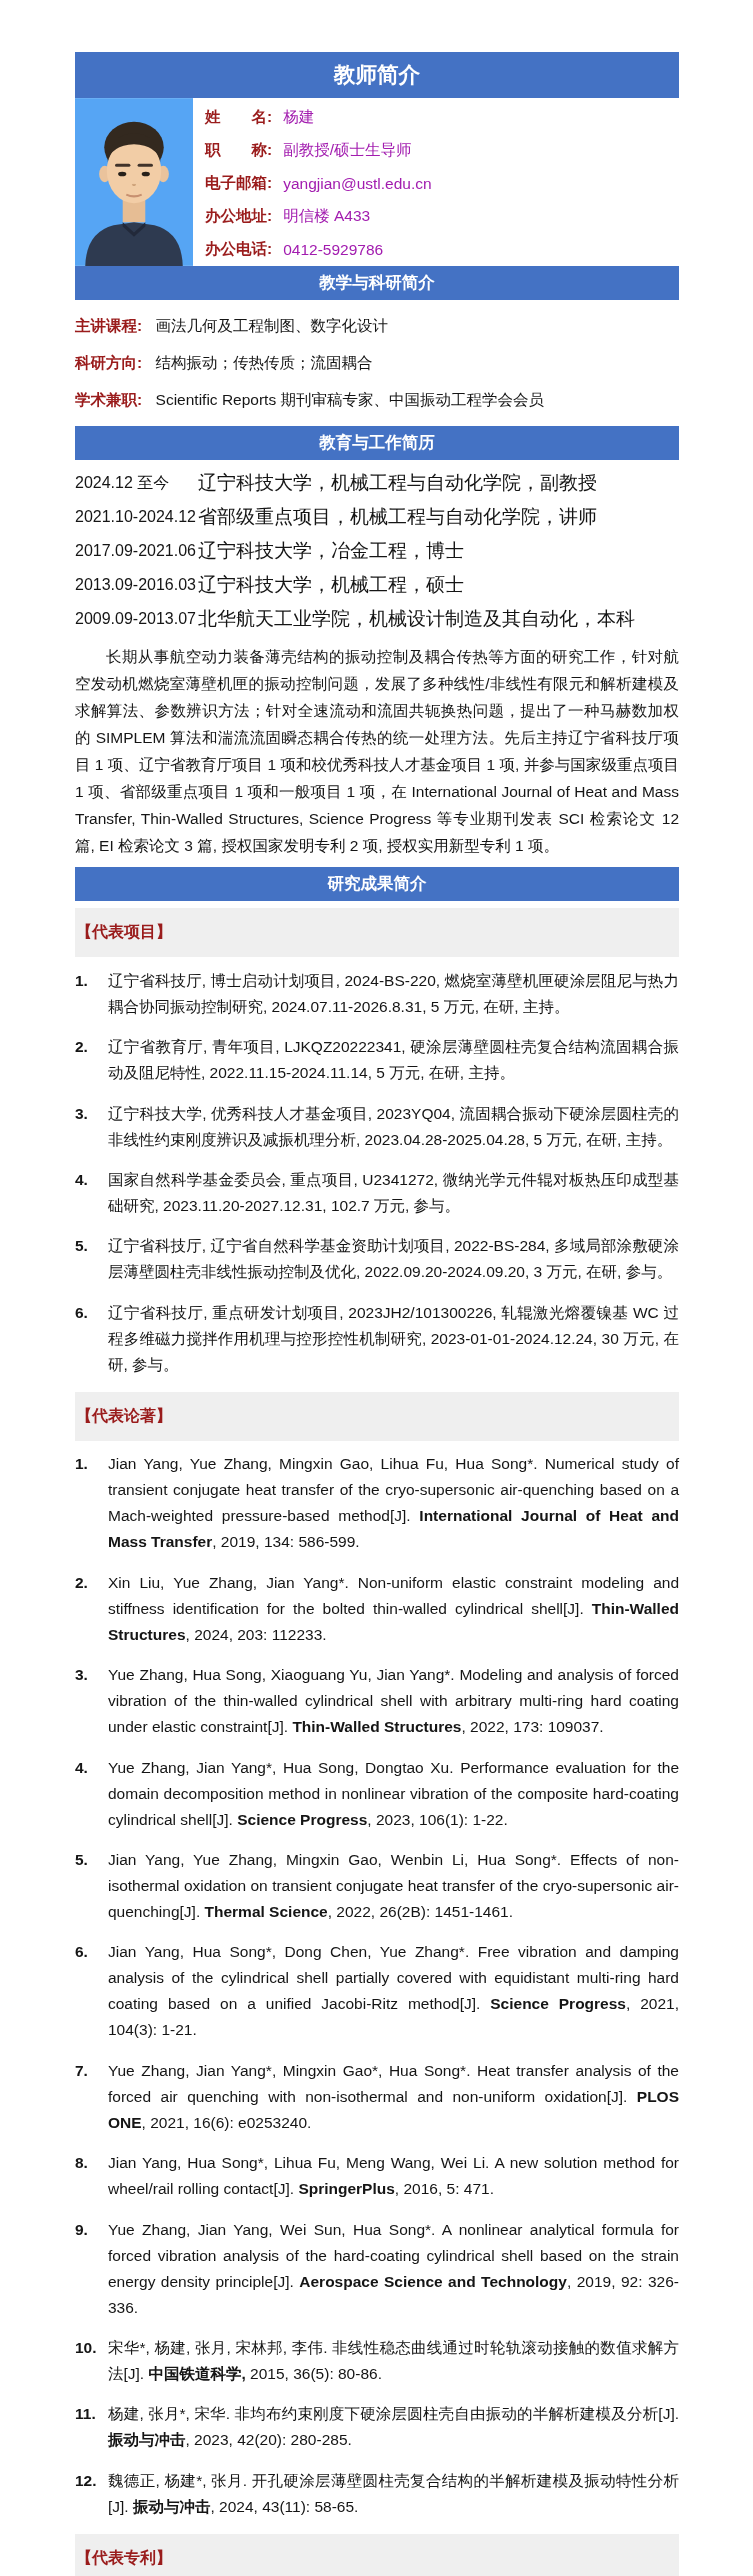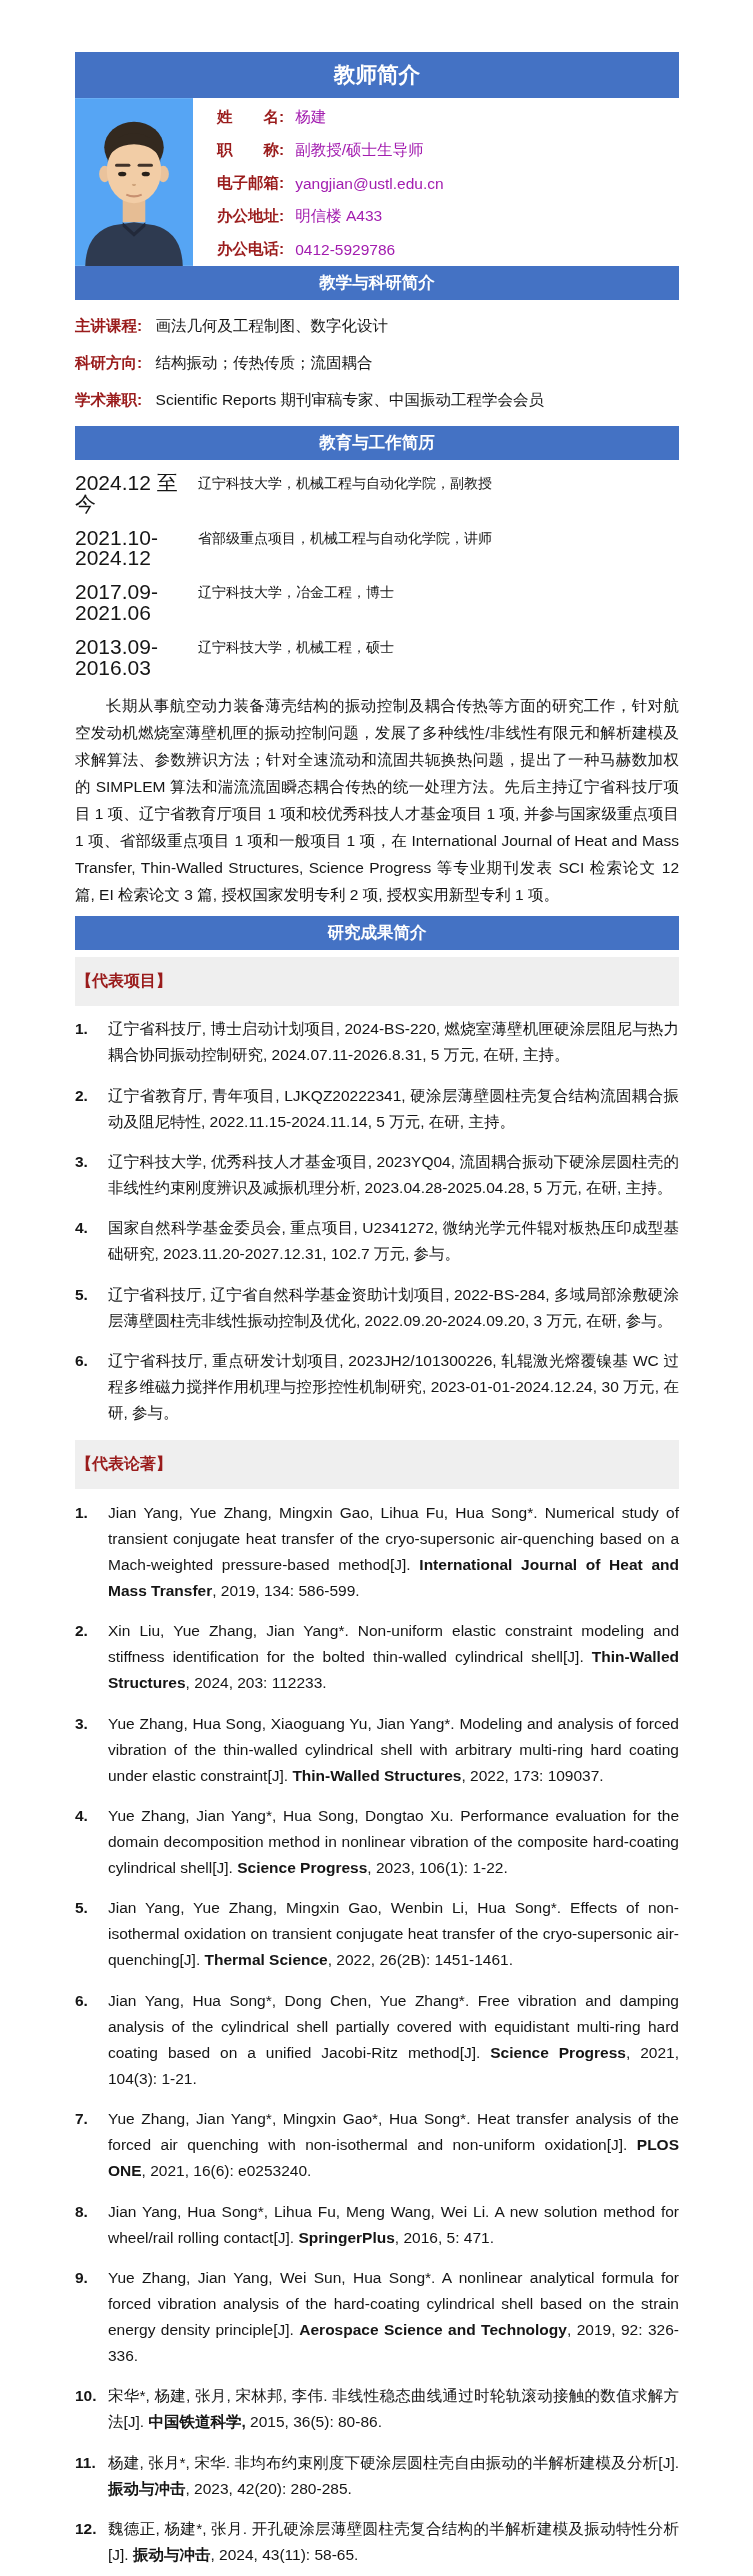--- a/index.html
+++ b/index.html
@@ -12,7 +12,7 @@
   .bar-sub{font-size:16.5px;padding:7.2px 13.4px;line-height:19.6px;margin-top:8.2px;}
 
   
-  .profile-row{display:flex;align-items:flex-end;gap:24px;margin:0.5px 0 0 0;}
+  .profile-row{display:flex;align-items:flex-end;gap:12px;margin:0.5px 0 0 0;}
   .photo{width:118px;height:168px;flex:none;display:block;}
   .info{padding-top:3.1px;flex:1;}
   .info-row{display:flex;align-items:center;height:33px;}

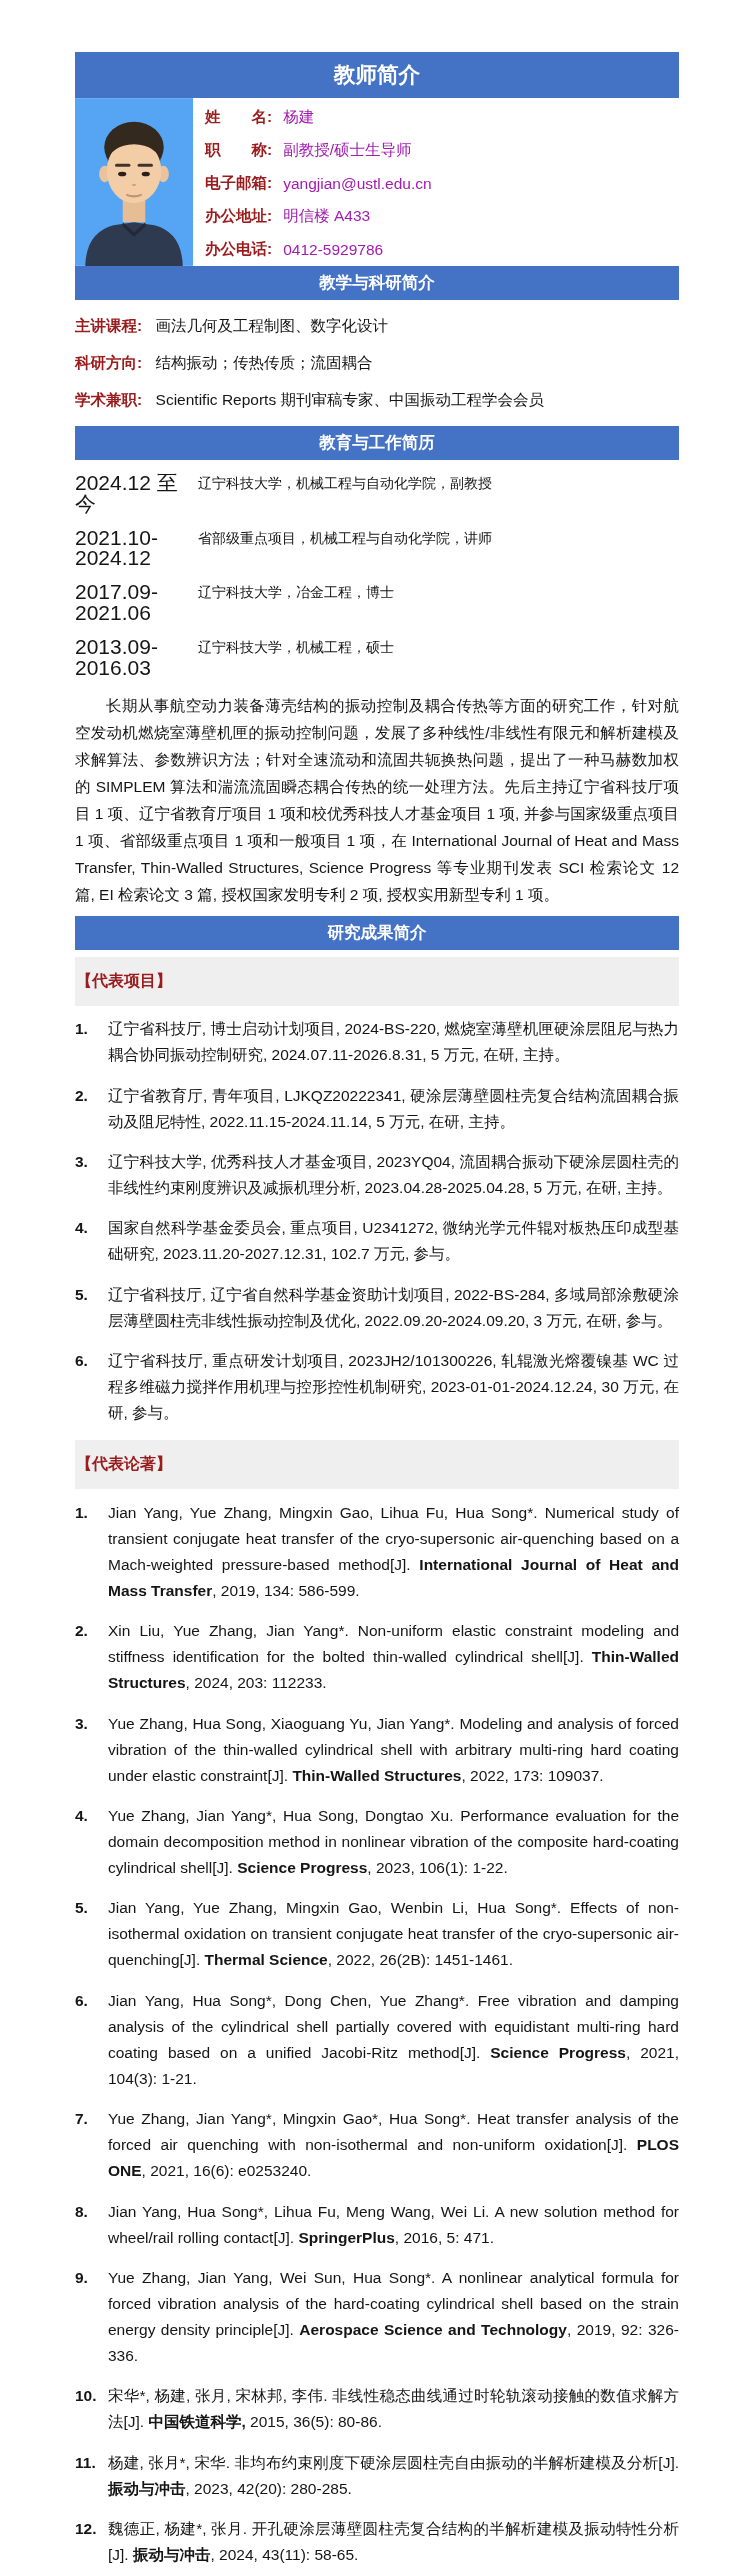--- a/index.html
+++ b/index.html
@@ -28,7 +28,7 @@
   
   .edu{margin-top:13.4px;}
   .edu-row{display:flex;margin:0 0 13.4px 0;line-height:20.6px;}
-  .edu-period{width:123px;flex:none;font-size:21px;}
+  .edu-period{width:123px;flex:none;font-size:16px;}
   .edu-detail{flex:1;font-size:14px;}
 
   

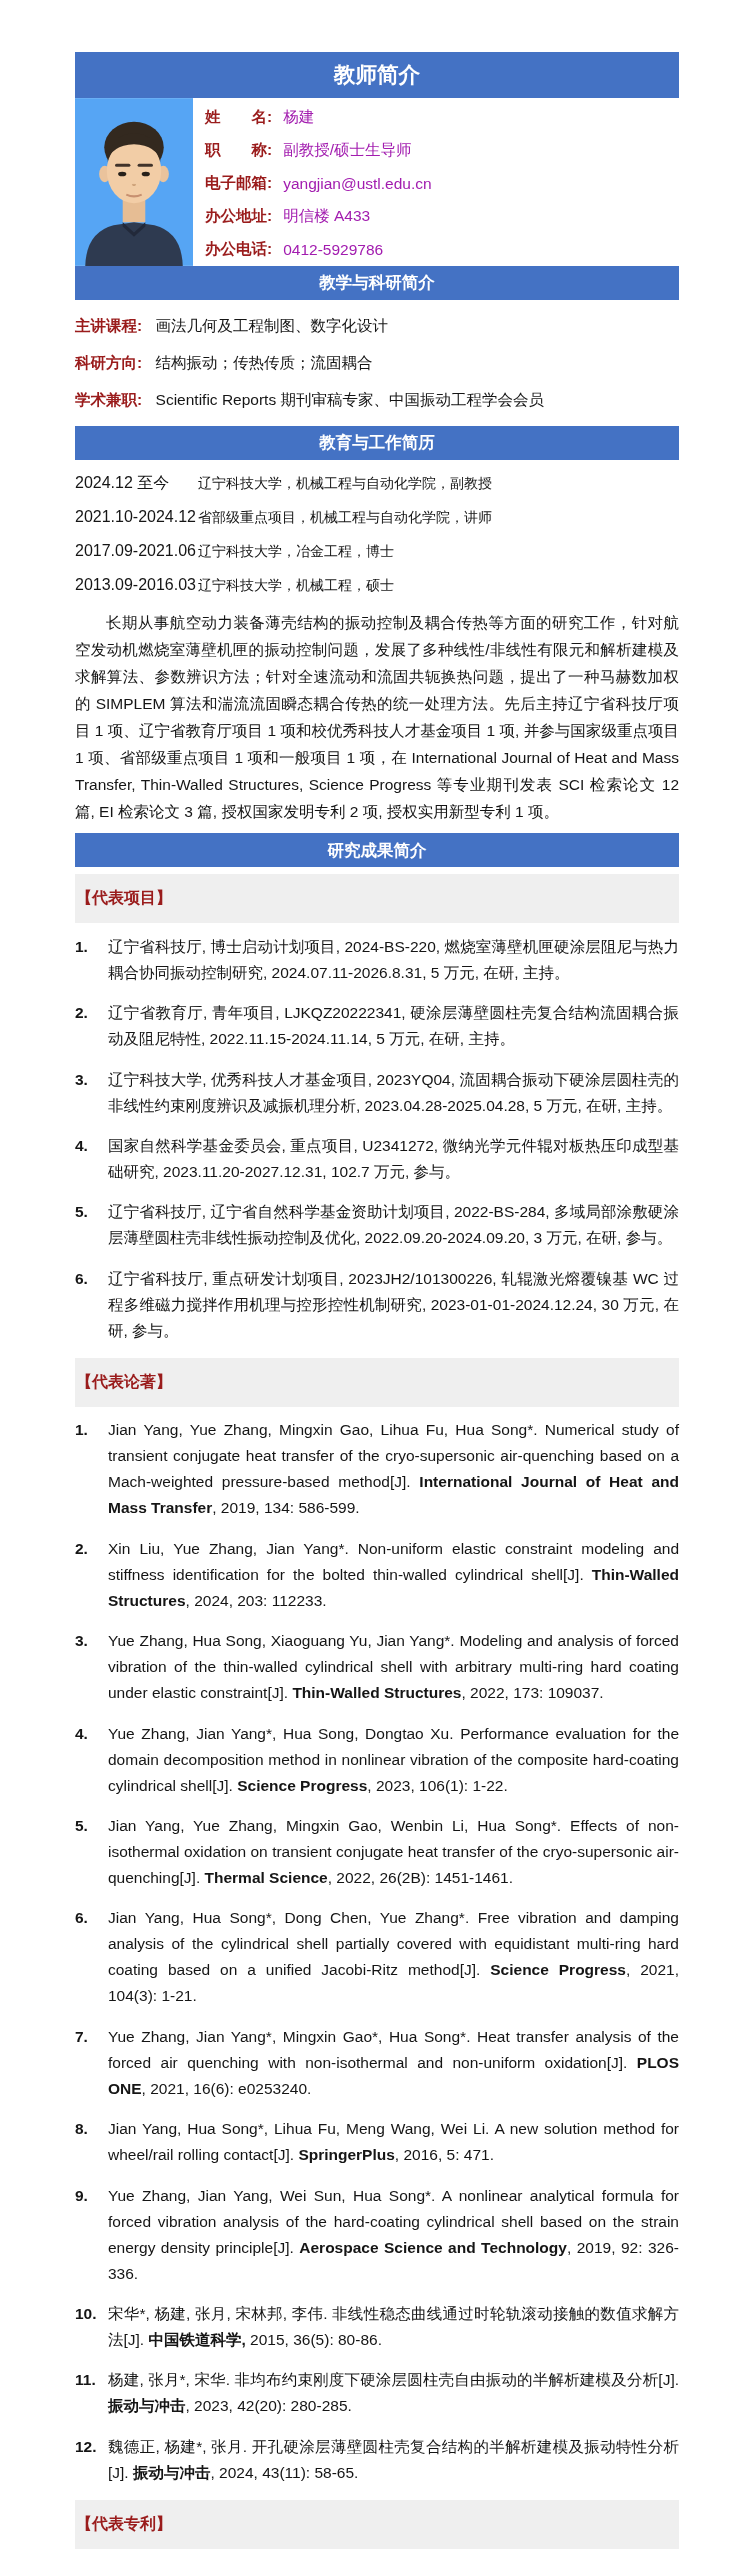--- a/index.html
+++ b/index.html
@@ -29,7 +29,7 @@
   .edu{margin-top:13.4px;}
   .edu-row{display:flex;margin:0 0 13.4px 0;line-height:20.6px;}
   .edu-period{width:123px;flex:none;font-size:16px;}
-  .edu-detail{flex:1;font-size:14px;}
+  .edu-detail{flex:1;font-size:19px;}
 
   
   .para{font-size:15.5px;line-height:27px;text-align:justify;text-indent:2em;margin:9.3px 0 7.2px 0;}

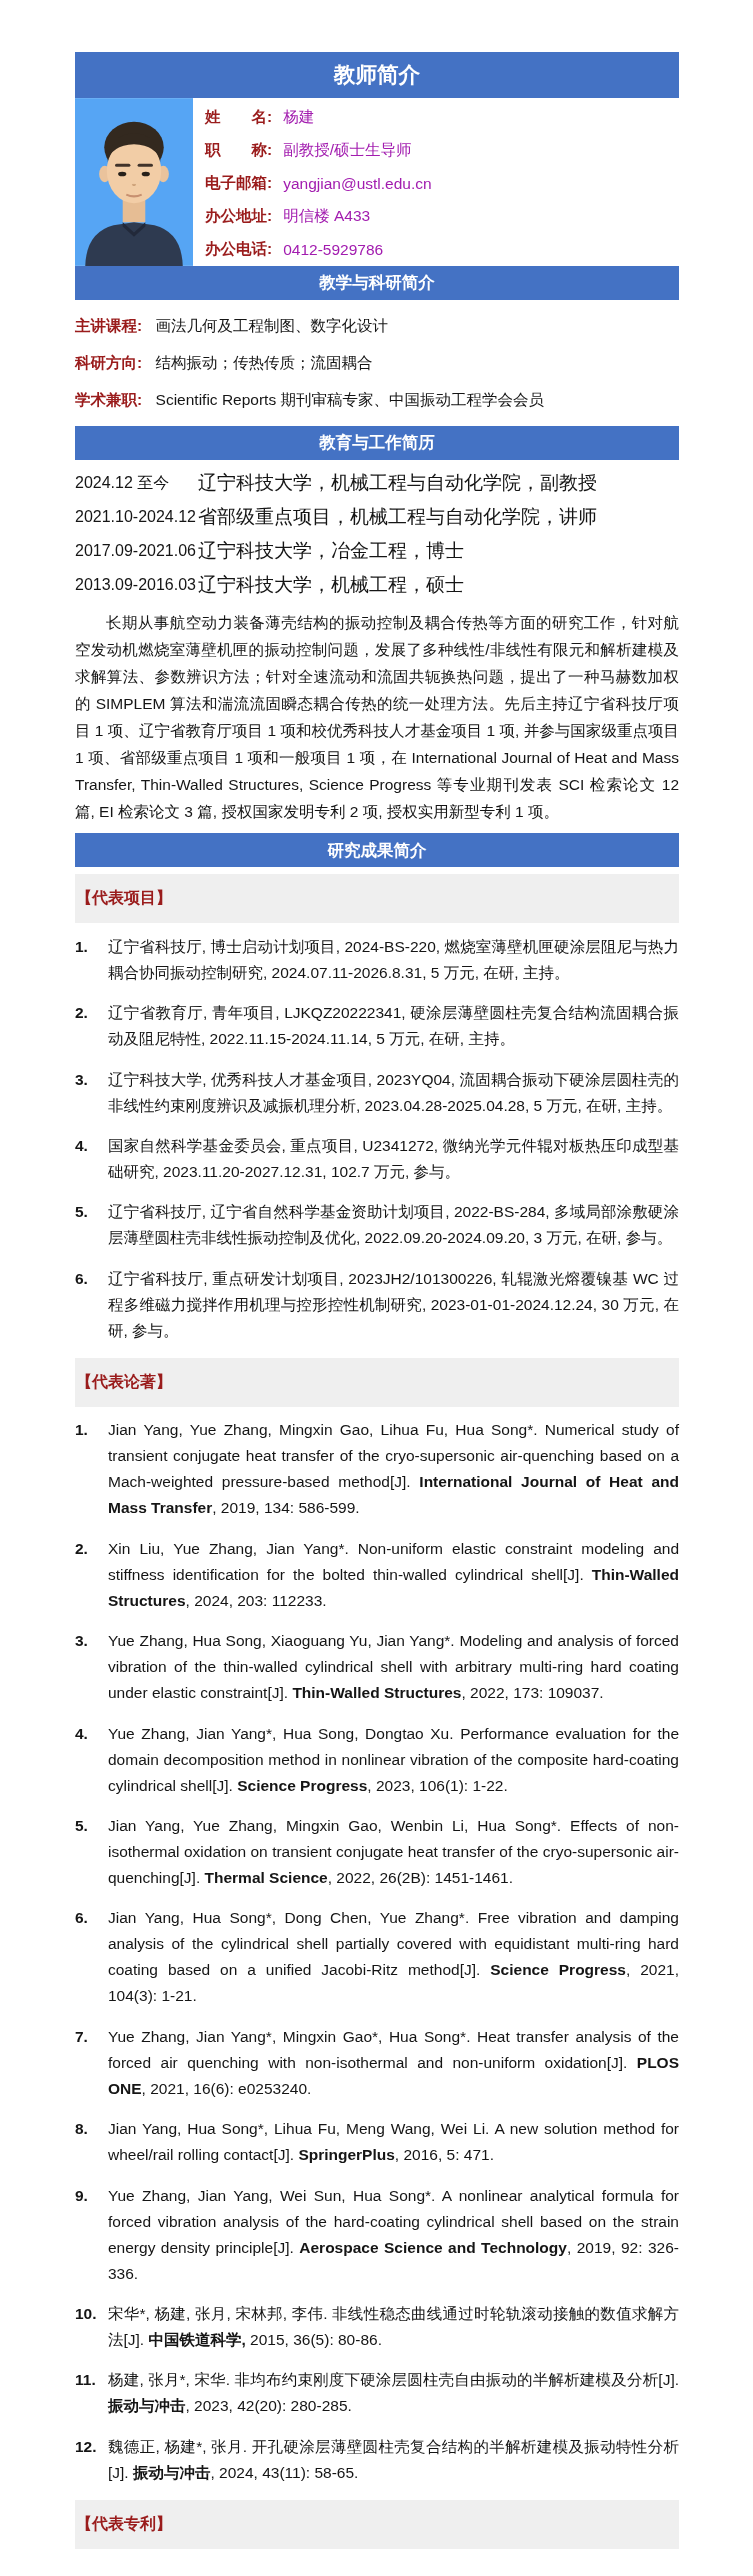--- a/index.html
+++ b/index.html
@@ -135,6 +135,10 @@
       <span class="edu-period">2013.09-2016.03</span>
       <span class="edu-detail">辽宁科技大学，机械工程，硕士</span>
     </div>
+    <div class="edu-row">
+      <span class="edu-period">2009.09-2013.07</span>
+      <span class="edu-detail">北华航天工业学院，机械设计制造及其自动化，本科</span>
+    </div>
   </div>
 
   <p class="para">长期从事航空动力装备薄壳结构的振动控制及耦合传热等方面的研究工作，针对航空发动机燃烧室薄壁机匣的振动控制问题，发展了多种线性/非线性有限元和解析建模及求解算法、参数辨识方法；针对全速流动和流固共轭换热问题，提出了一种马赫数加权的 SIMPLEM 算法和湍流流固瞬态耦合传热的统一处理方法。先后主持辽宁省科技厅项目 1 项、辽宁省教育厅项目 1 项和校优秀科技人才基金项目 1 项, 并参与国家级重点项目 1 项、省部级重点项目 1 项和一般项目 1 项，在 International Journal of Heat and Mass Transfer, Thin-Walled Structures, Science Progress 等专业期刊发表 SCI 检索论文 12 篇, EI 检索论文 3 篇, 授权国家发明专利 2 项, 授权实用新型专利 1 项。</p>

